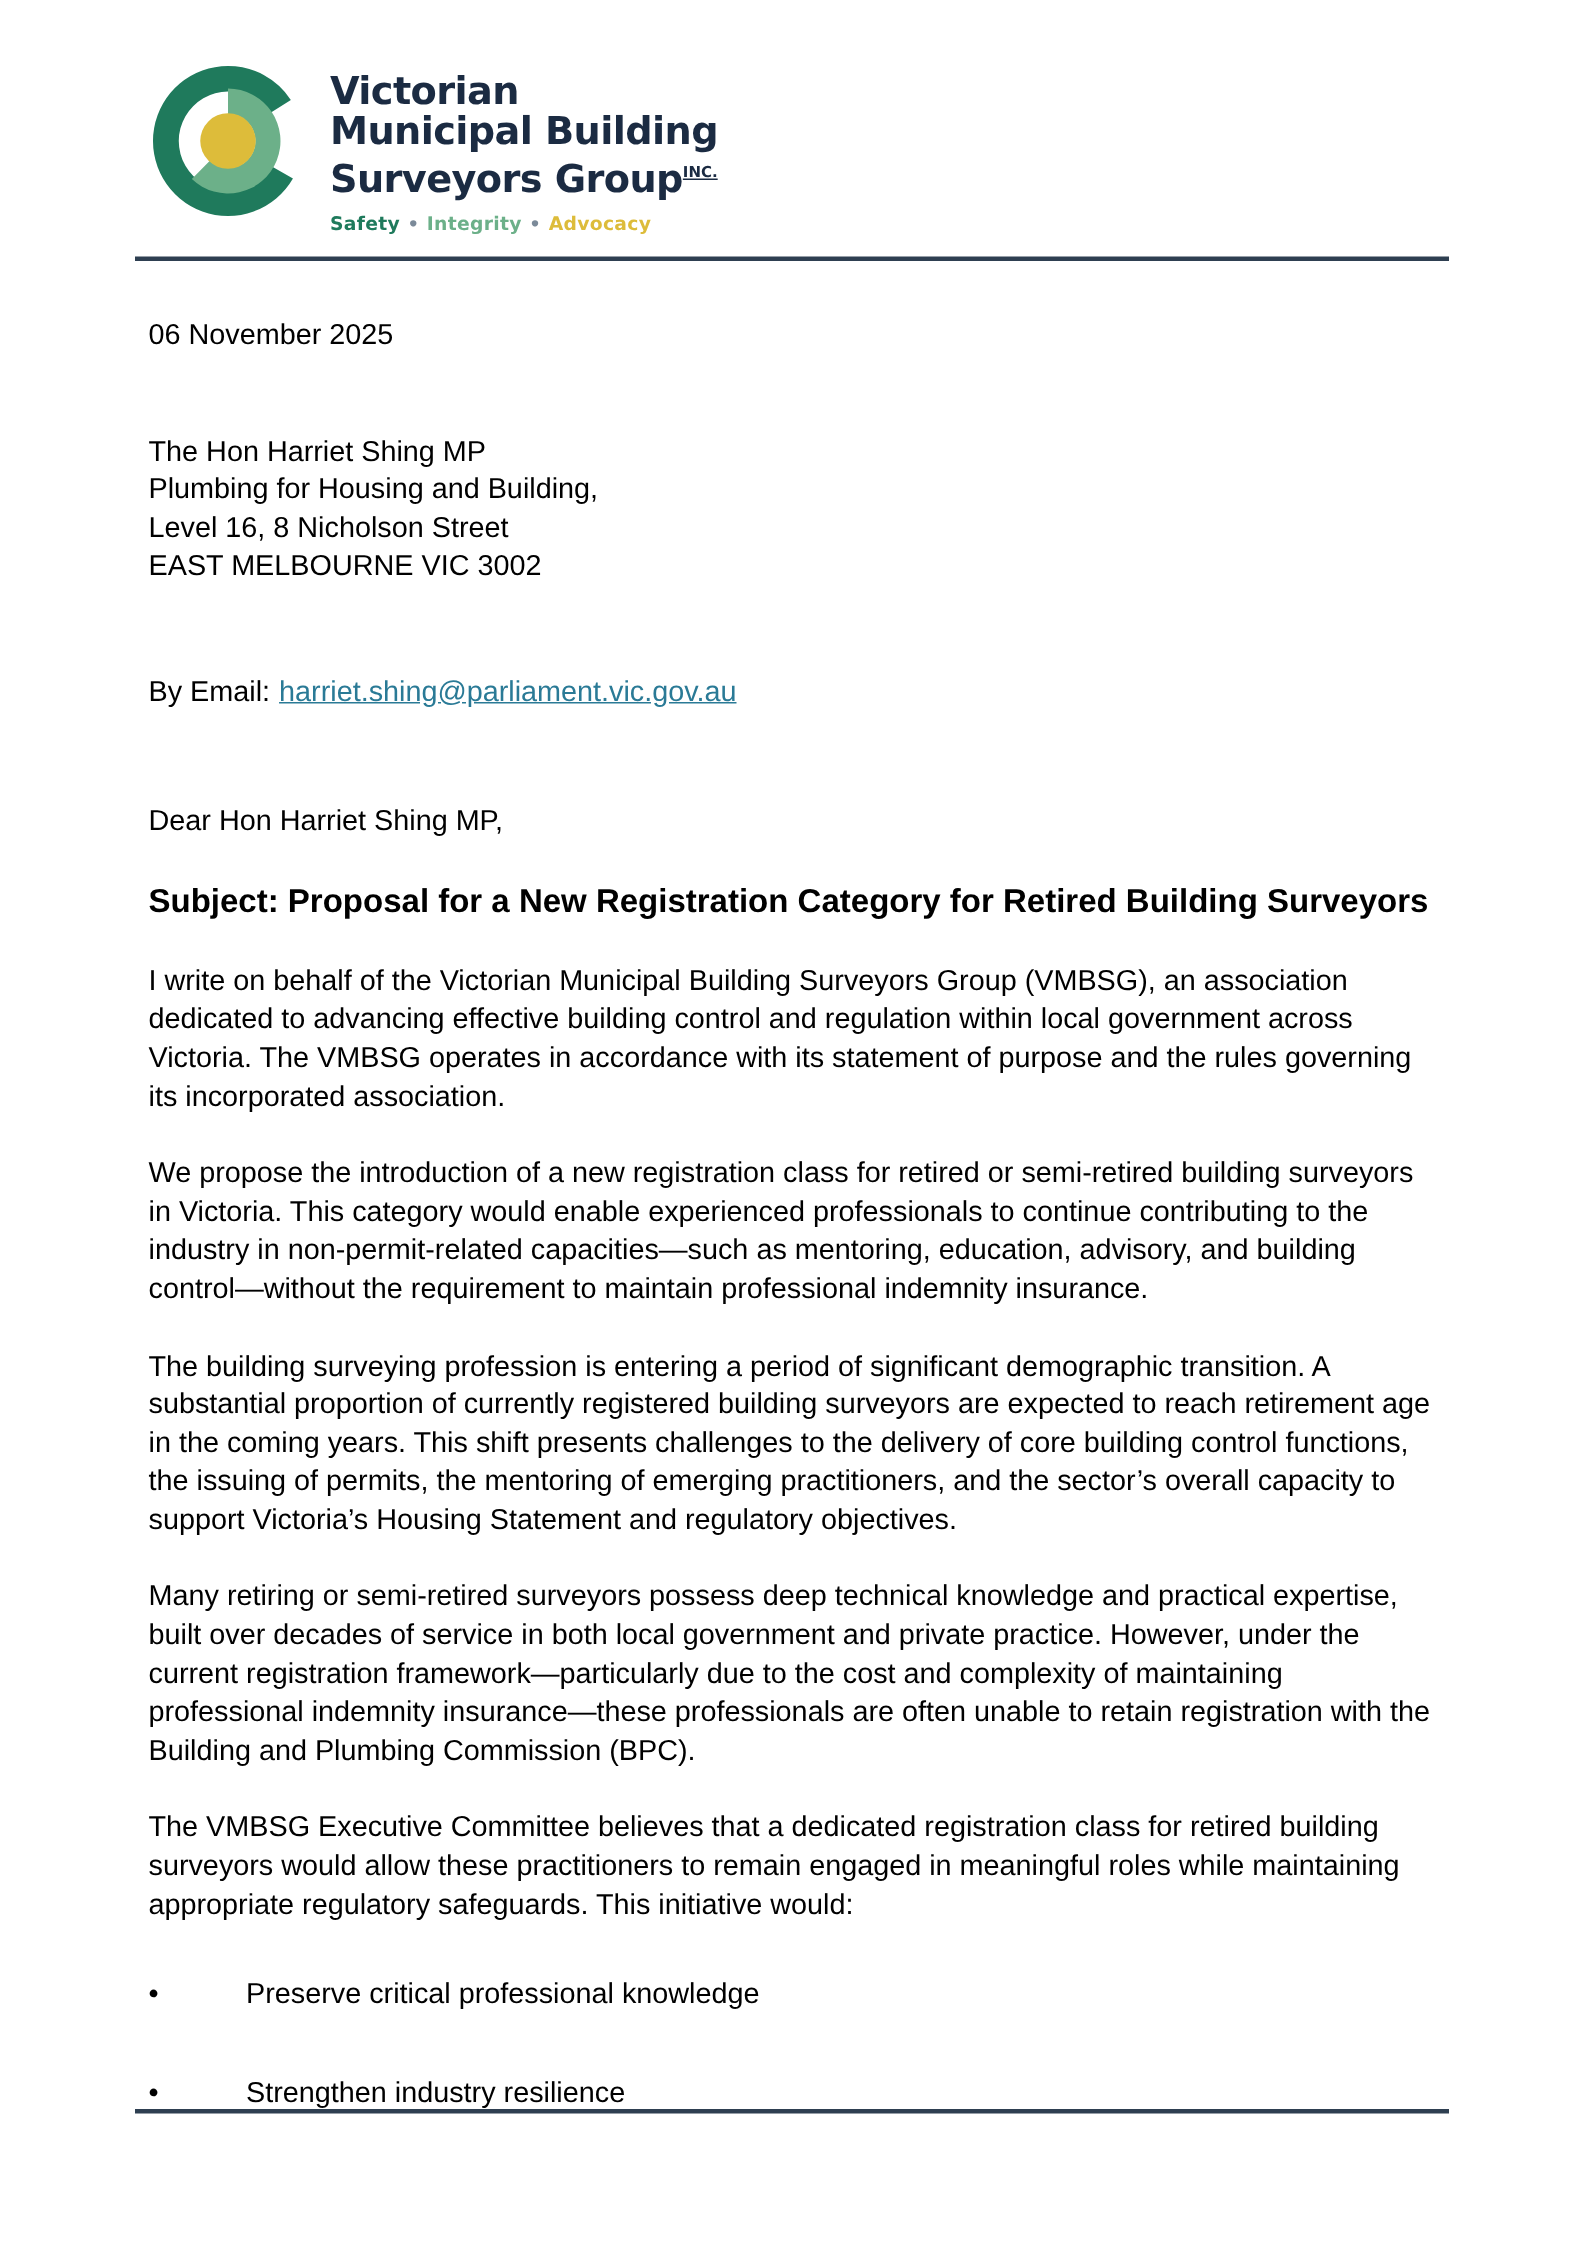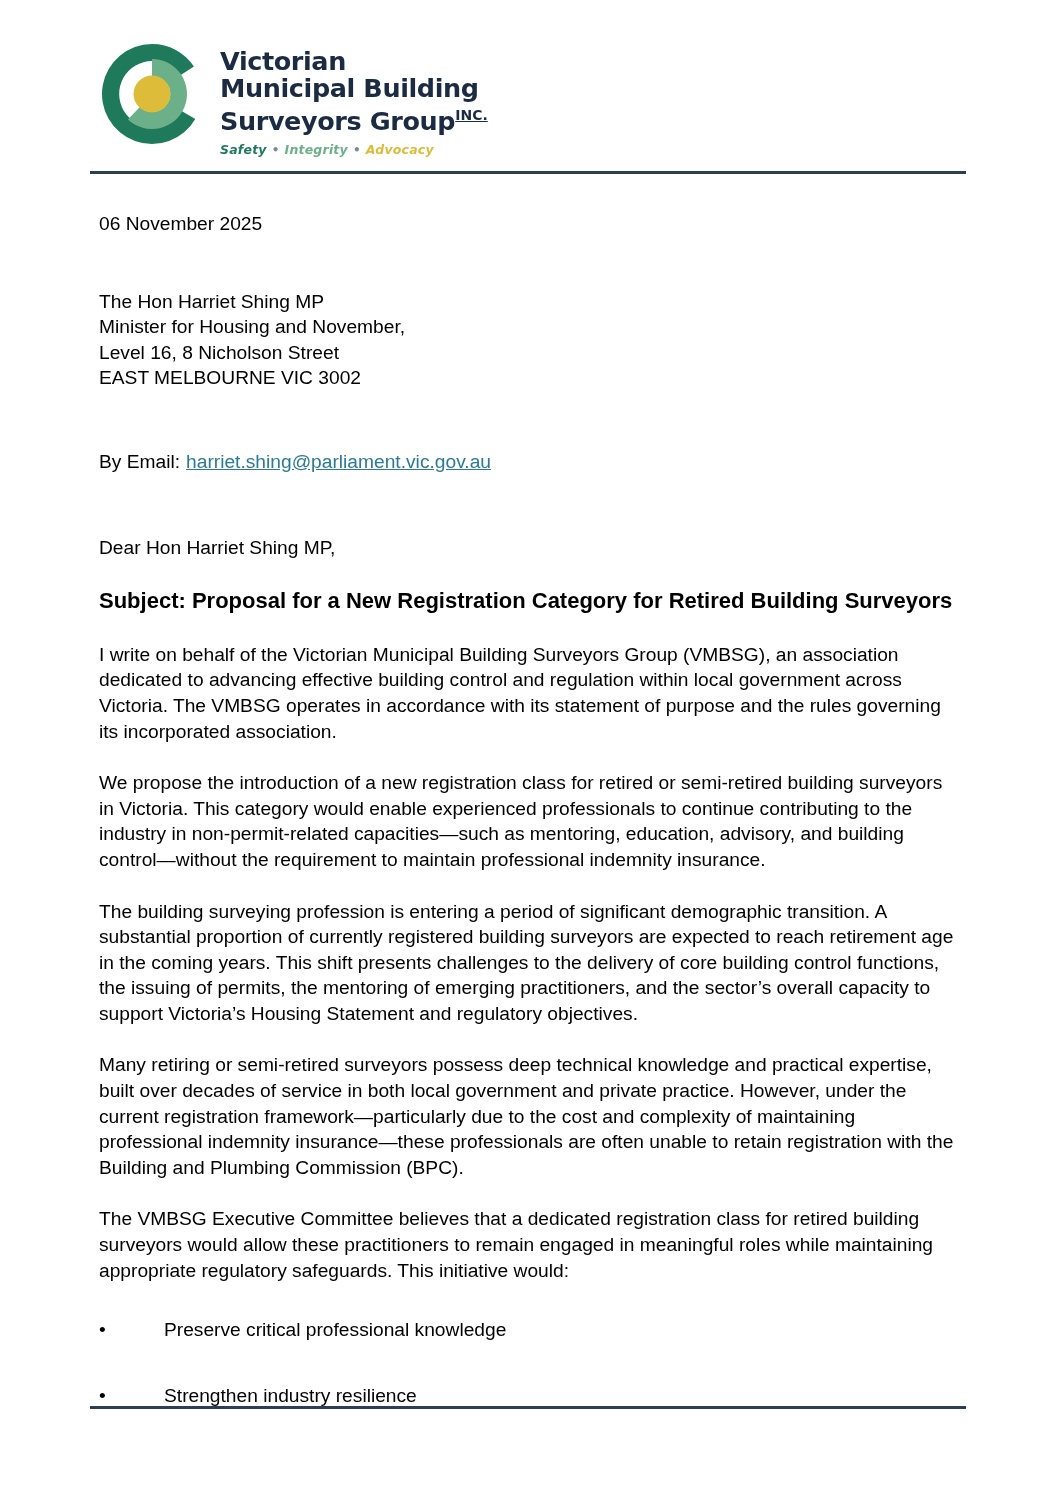--- a/index.html
+++ b/index.html
@@ -57,7 +57,7 @@
     white-space: nowrap;
   }
   .logo-inc {
-    font-size: 14px;
+    font-size: 10px;
     vertical-align: 10px;
     letter-spacing: 0px;
     font-weight: bold;

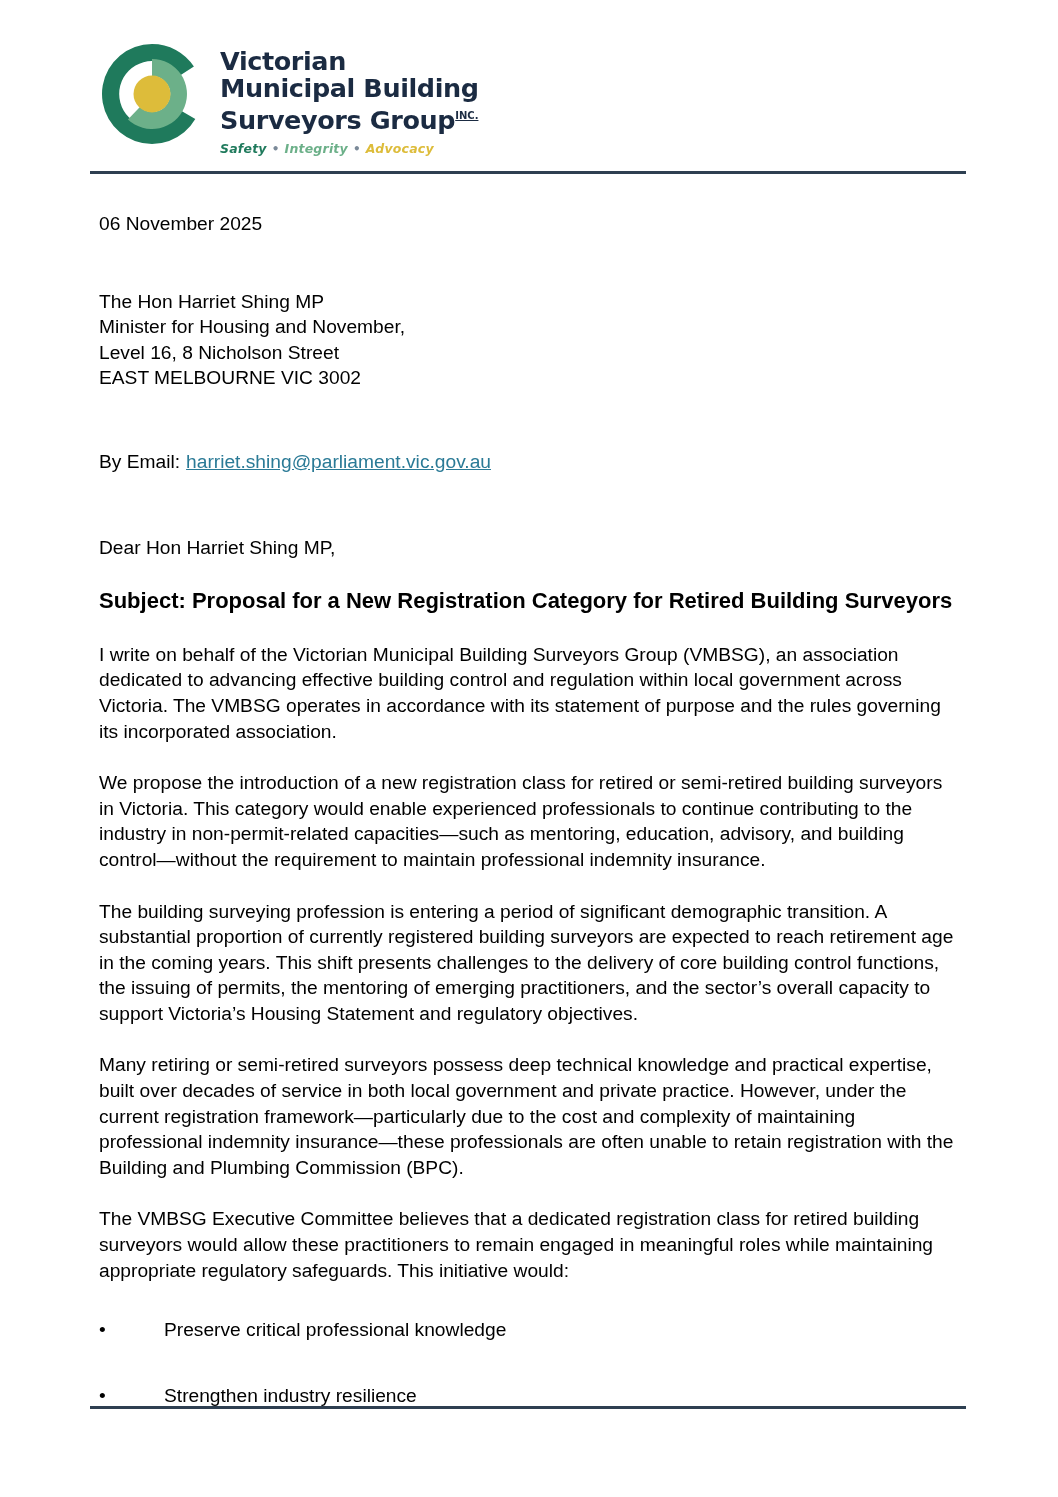--- a/index.html
+++ b/index.html
@@ -70,7 +70,6 @@
     font-size: 12.5px;
     letter-spacing: 0.2px;
     white-space: nowrap;
-    font-style: italic;
   }
   .tag-safety { color: #1f7a5c; }
   .tag-integrity { color: #6cb089; }

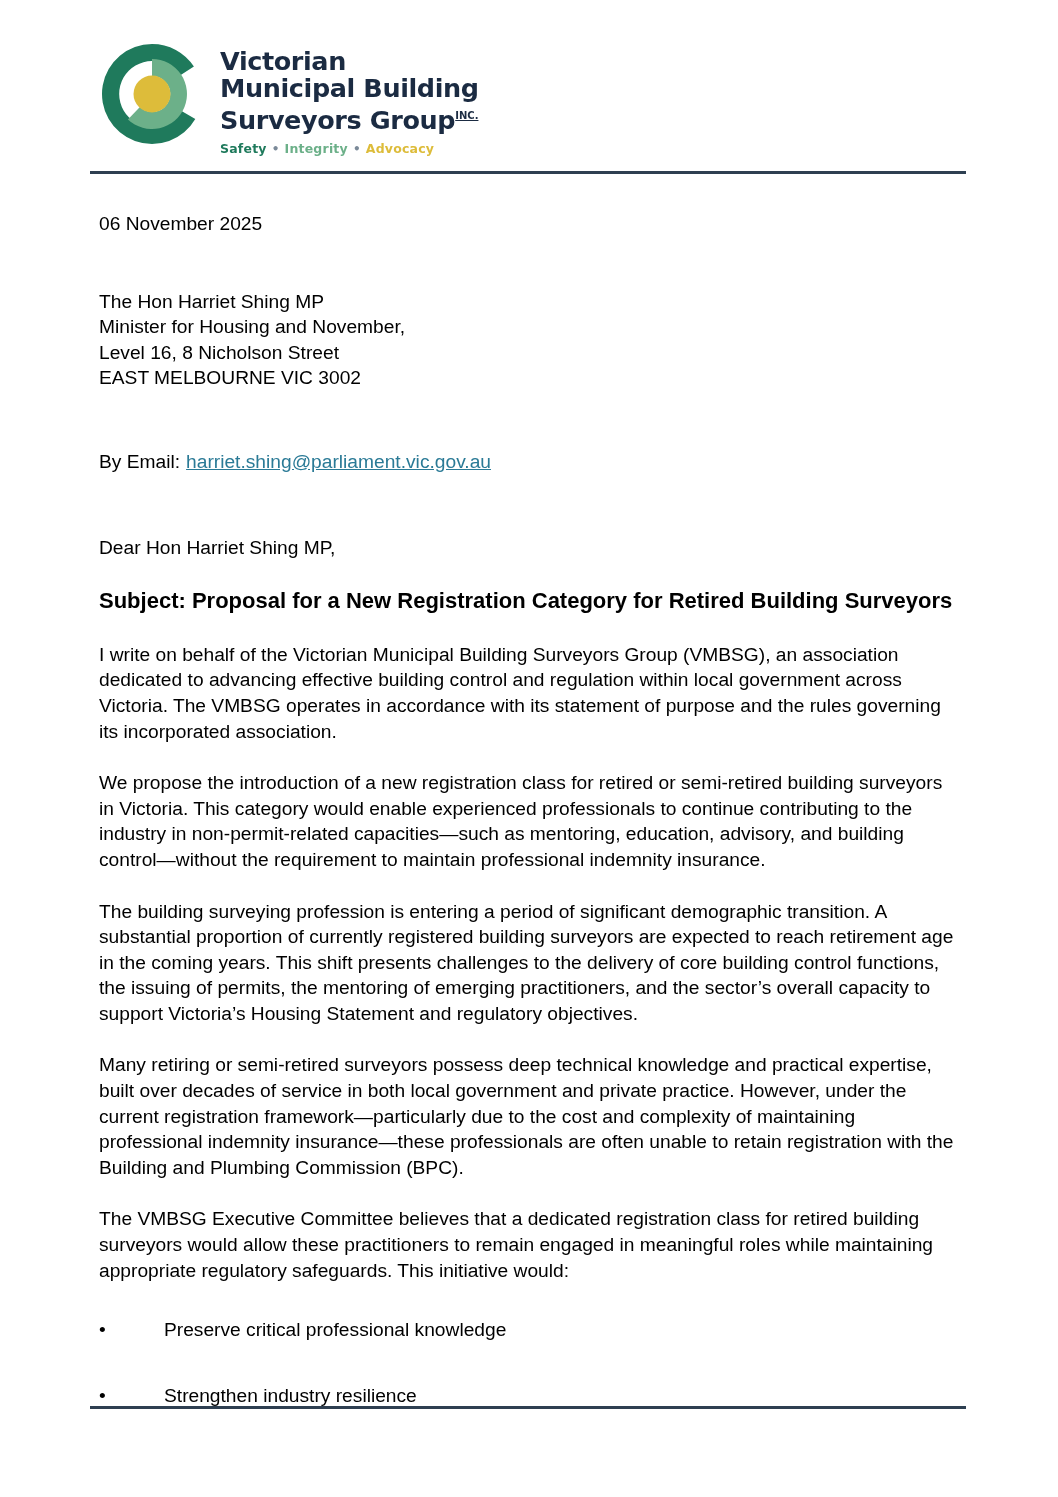--- a/index.html
+++ b/index.html
@@ -179,7 +179,7 @@
 
     <div class="address-block">
       <div>The Hon Harriet Shing MP</div>
-      <div>Minister for Housing and November,</div>
+      <div>Plumbing for Housing and Building,</div>
       <div>Level 16, 8 Nicholson Street</div>
       <div>EAST MELBOURNE VIC 3002</div>
     </div>

